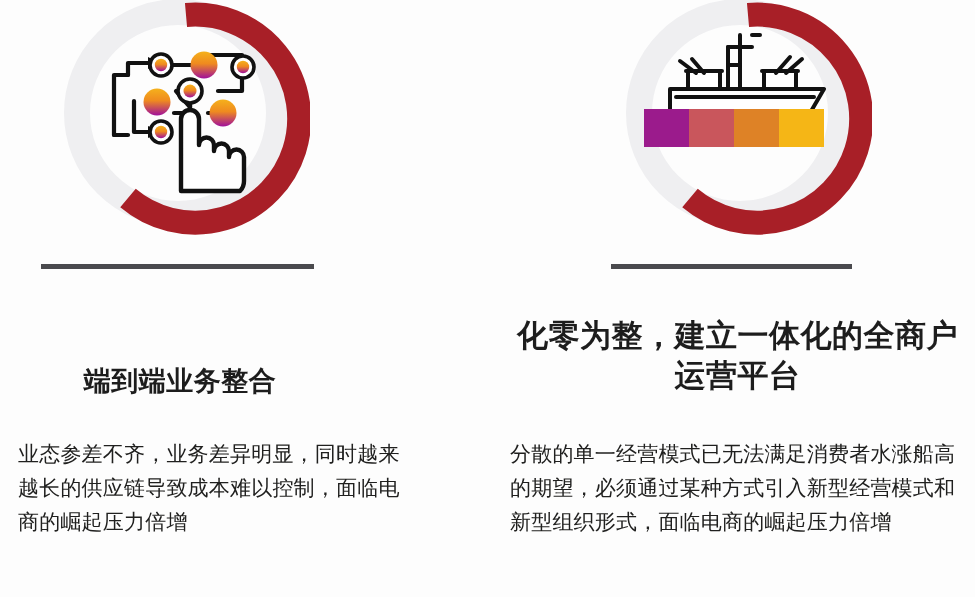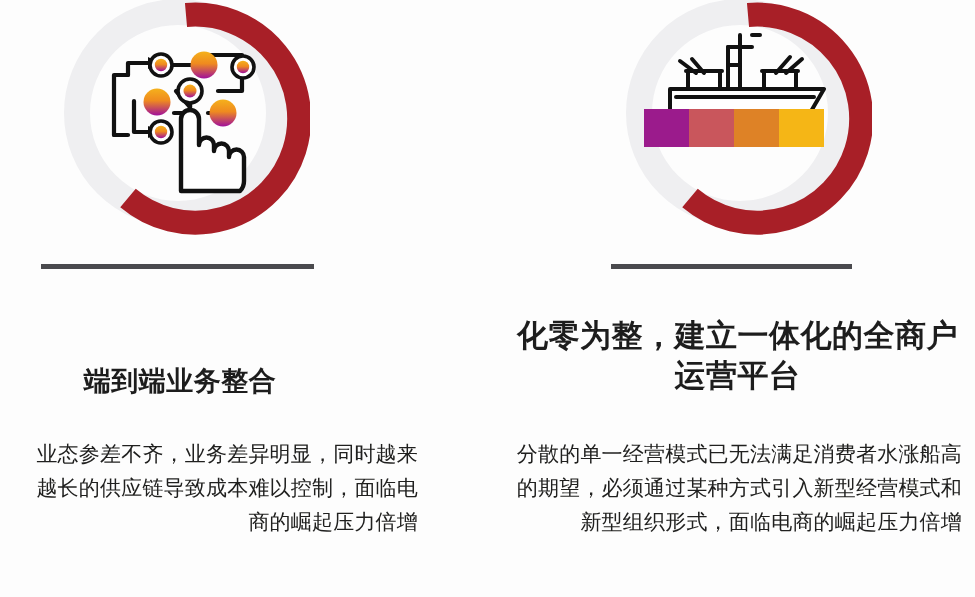--- a/index.html
+++ b/index.html
@@ -79,7 +79,6 @@
     color: #20201f;
     line-height: 1.62;
     letter-spacing: 0.2px;
-    text-align: right;
   }
   .body-copy.left-body {
     left: 18px;

